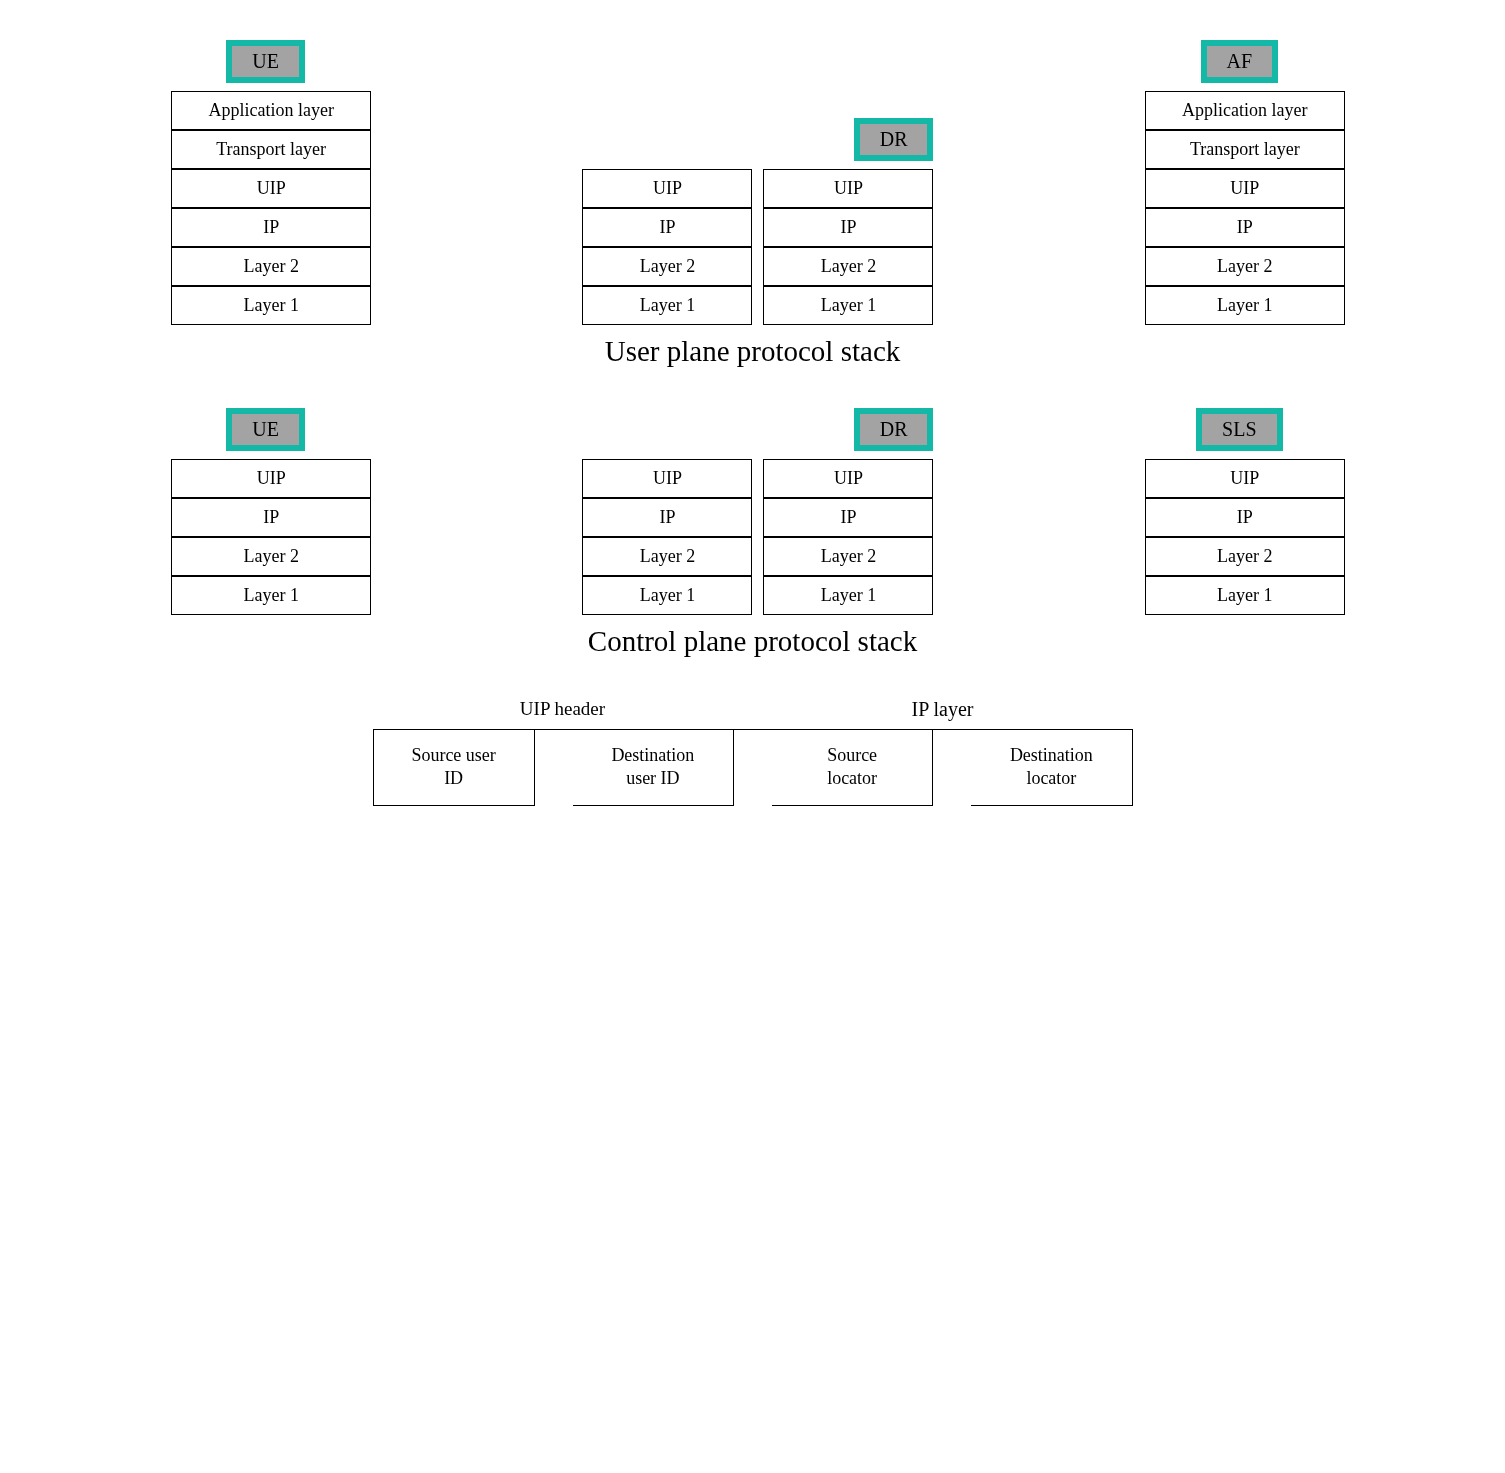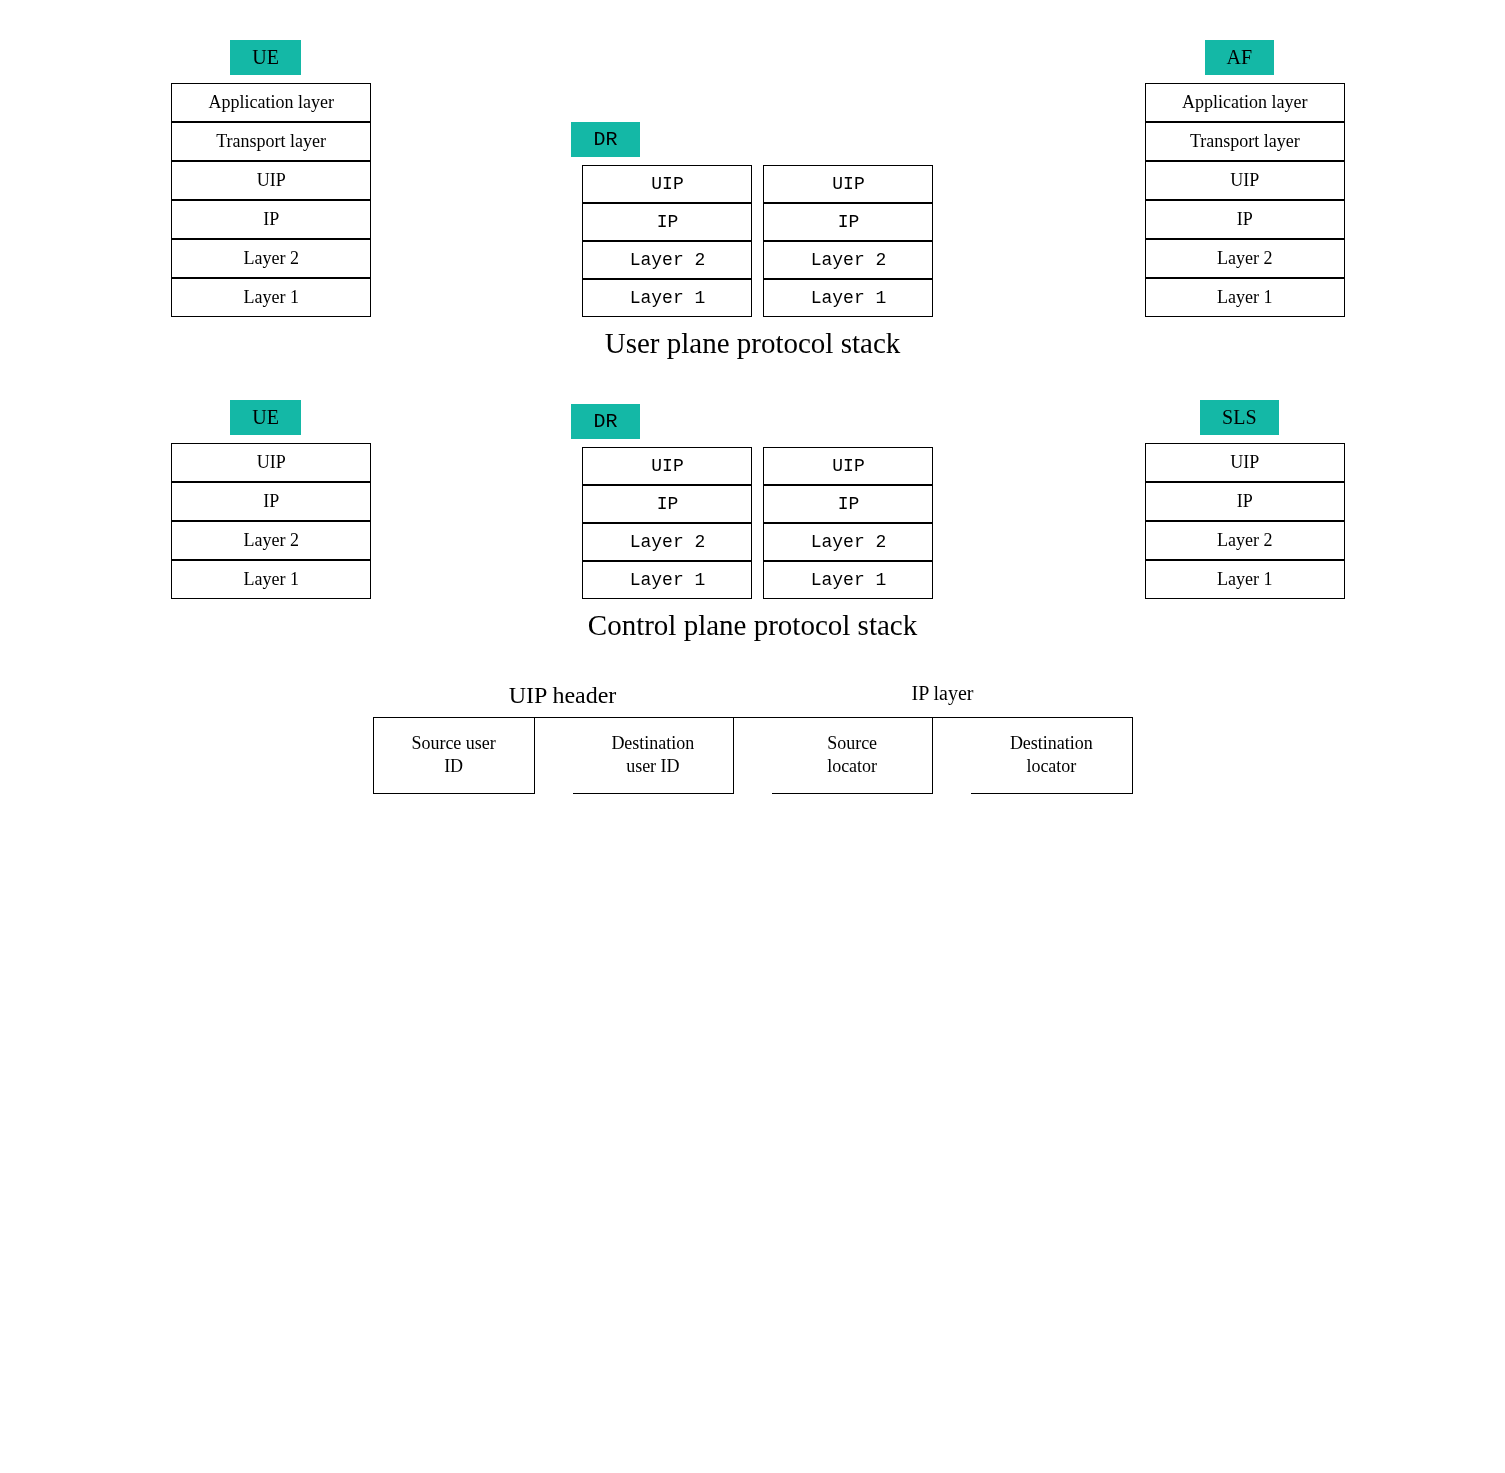--- a/index.html
+++ b/index.html
@@ -37,11 +37,11 @@
     }
 
     .stack-label {
-      border: 2px solid #14b8a6;
+      border: 6px solid #14b8a6;
       padding: 4px 20px;
       font-size: 20px;
       margin-bottom: 8px;
-      background: #14b8a6;
+      background: #a3a3a3;
     }
 
     .stack-box {

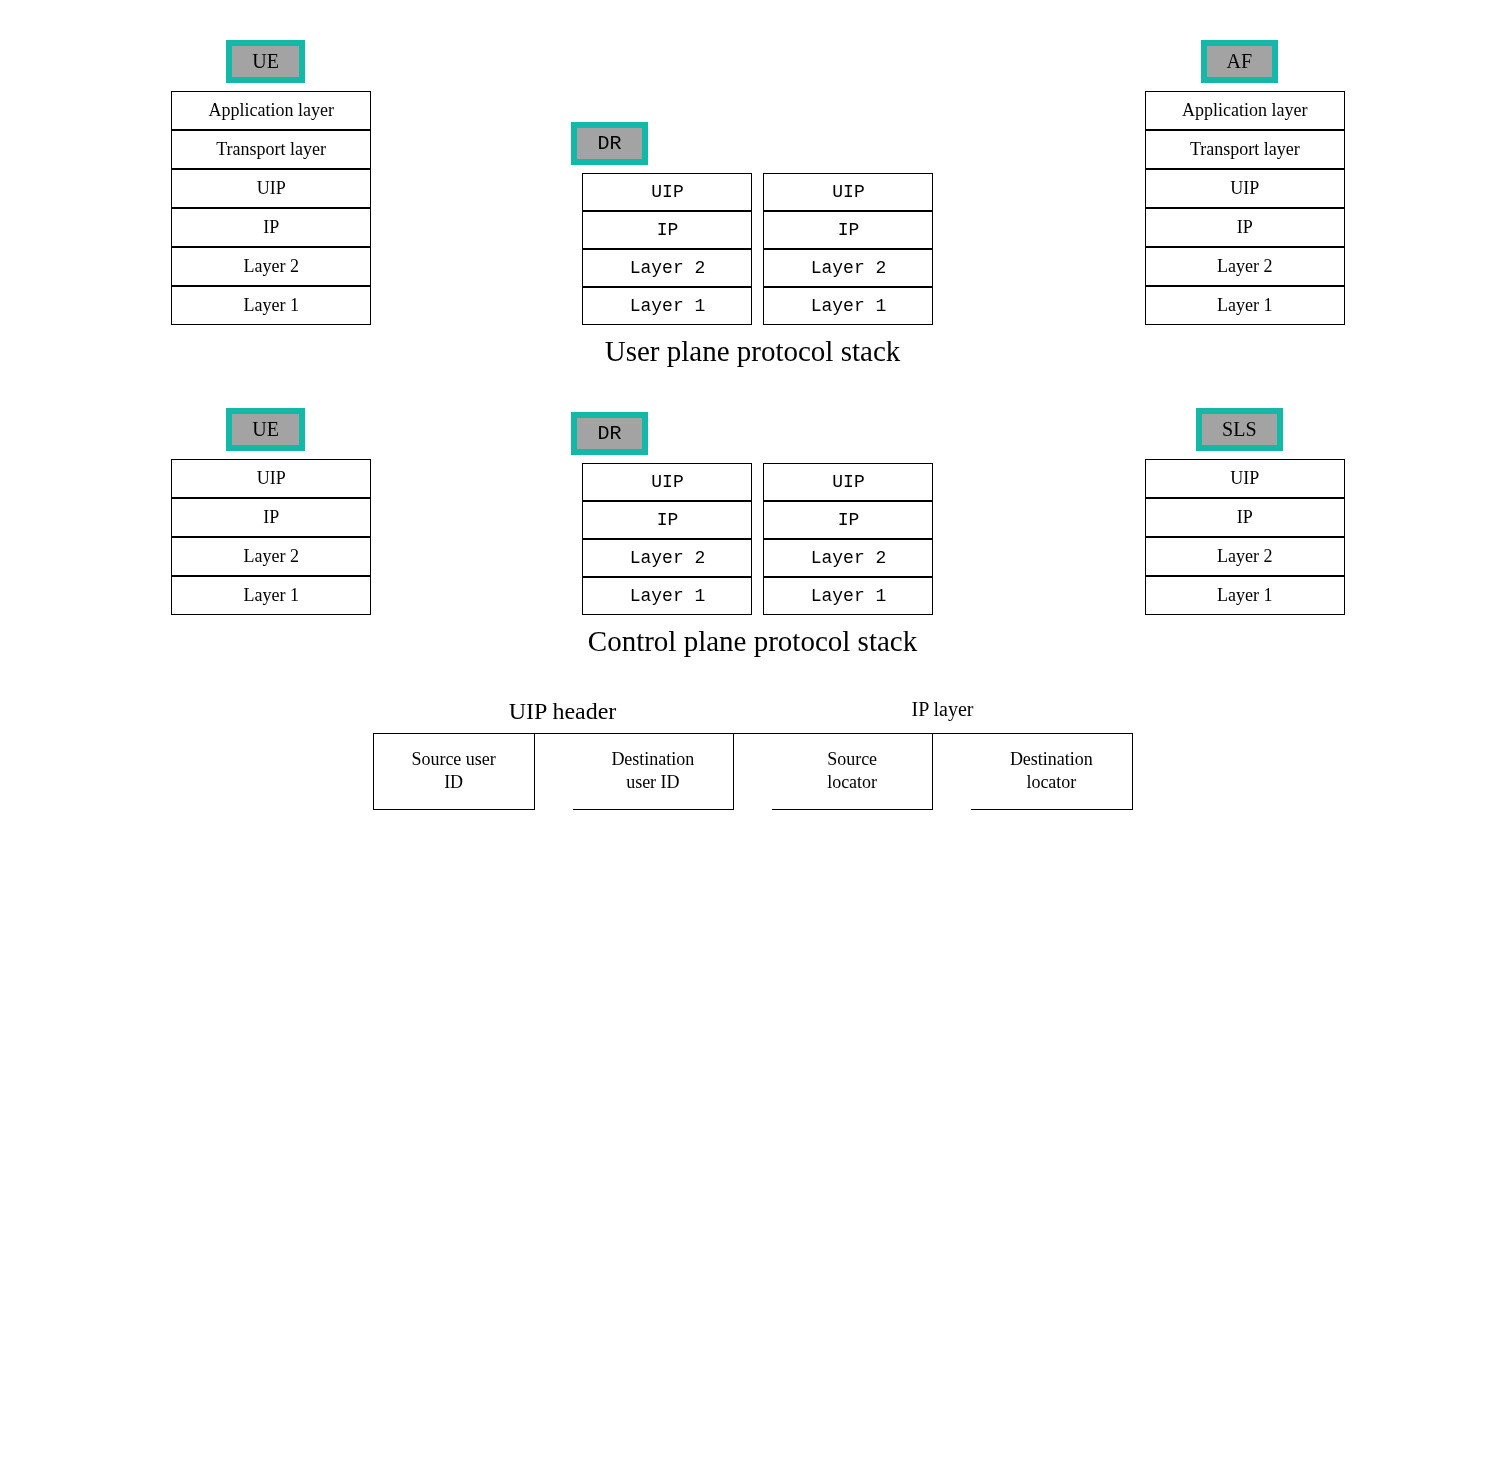--- a/index.html
+++ b/index.html
@@ -110,8 +110,7 @@
     .dr-stack {
       display: flex;
       flex-direction: column;
-      align-items: flex-start;
-      font-family: Liberation Mono, monospace;
+      align-items: flex-end;
     }
 
     .dr-cols {

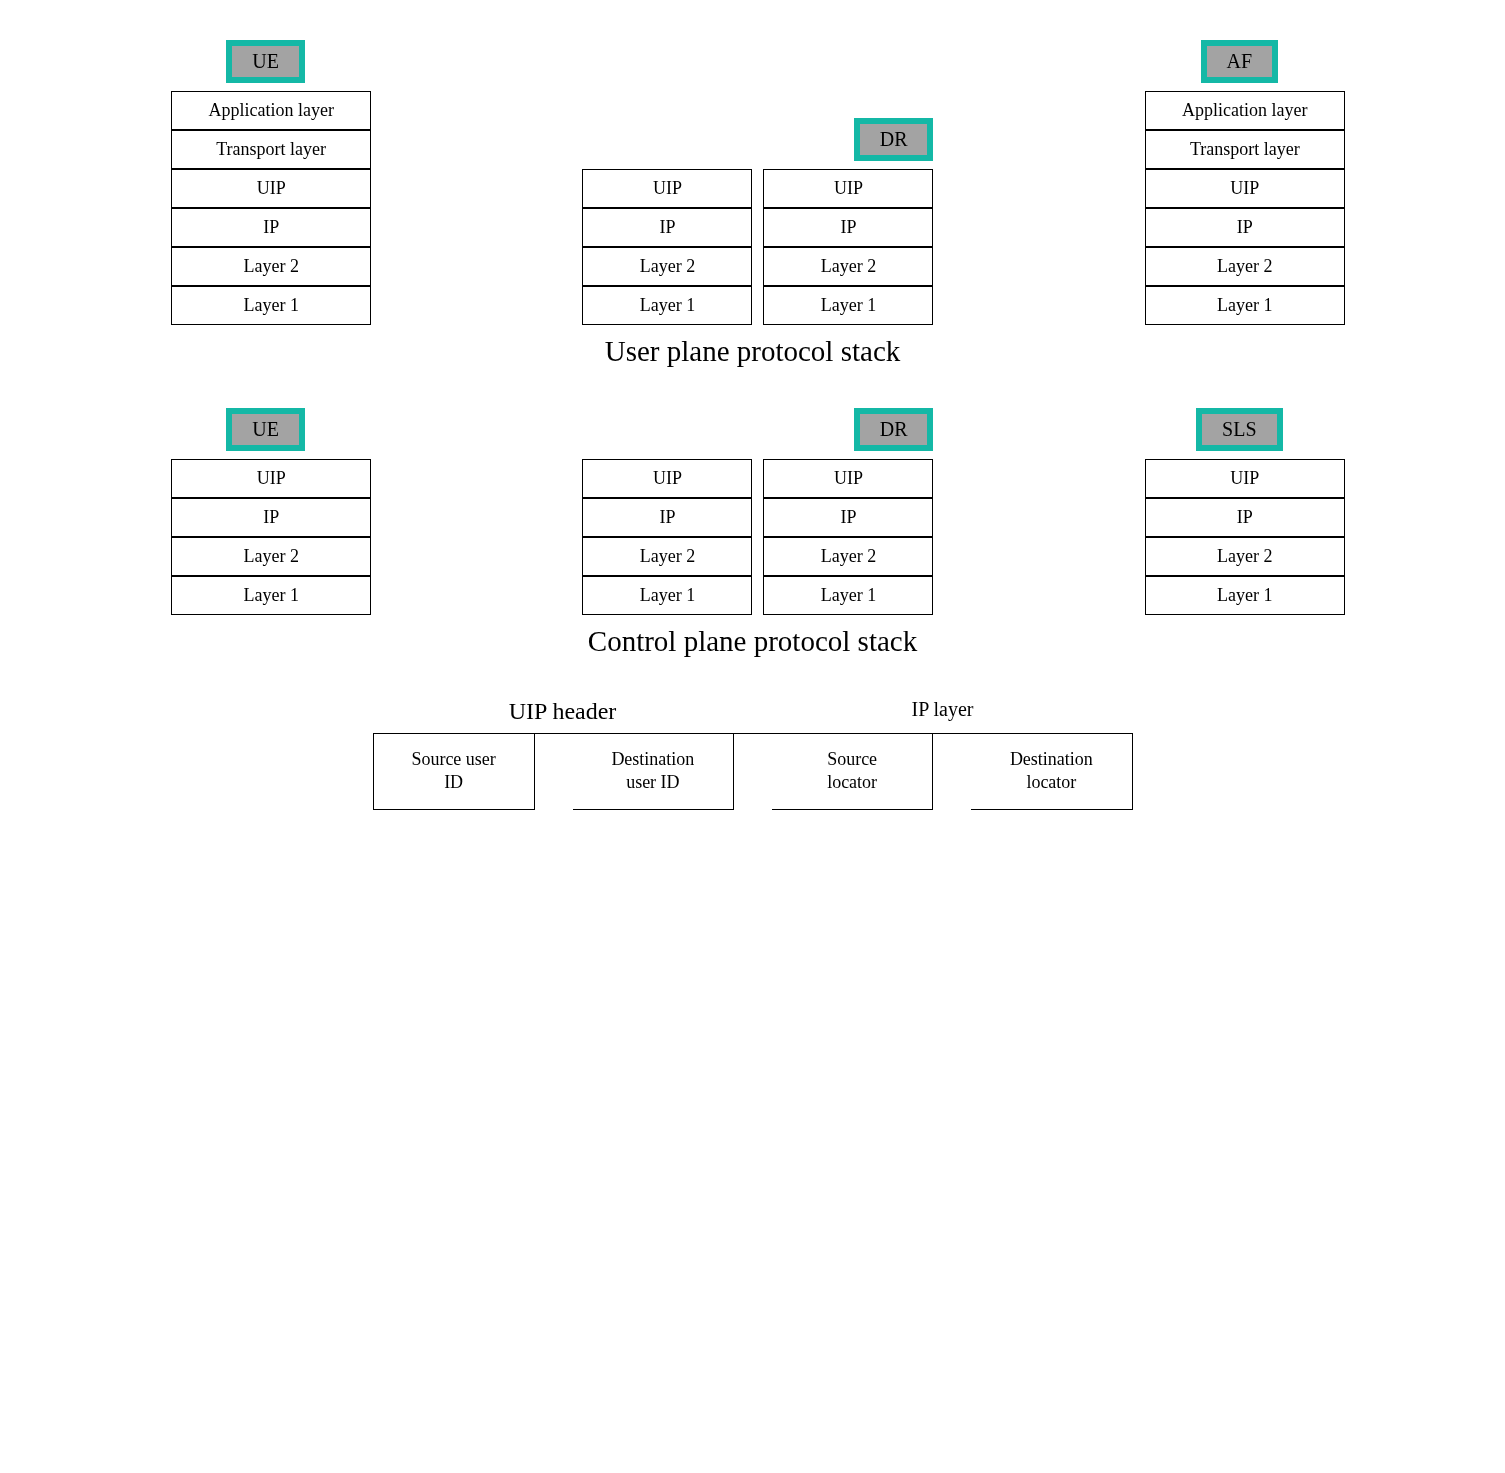--- a/index.html
+++ b/index.html
@@ -226,7 +226,7 @@
 <div class="header-section">
   <div style="display:flex; justify-content:center; margin-bottom:8px;">
     <div style="display:flex; width:760px;">
-      <div style="width:380px; text-align:center; font-size:24px;">UIP header</div>
+      <div style="width:380px; text-align:center; font-size:19px;">UIP header</div>
       <div style="width:380px; text-align:center; font-size:20px;">IP layer</div>
     </div>
   </div>

